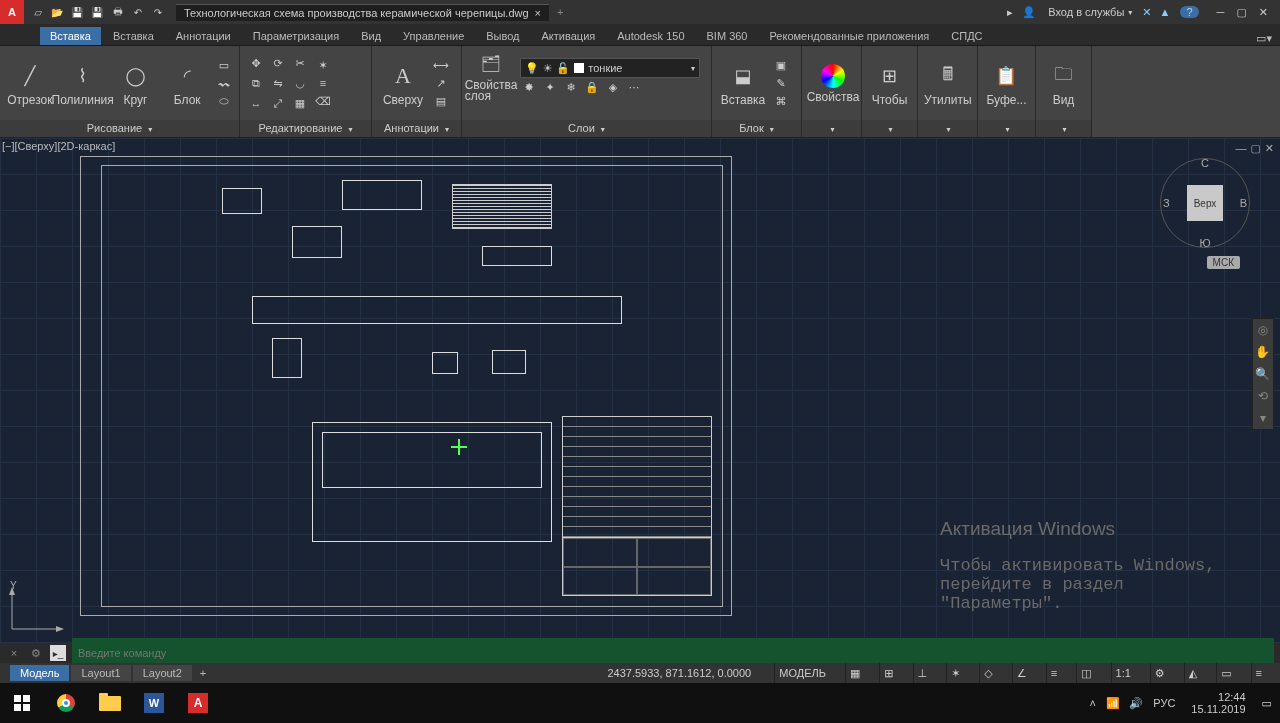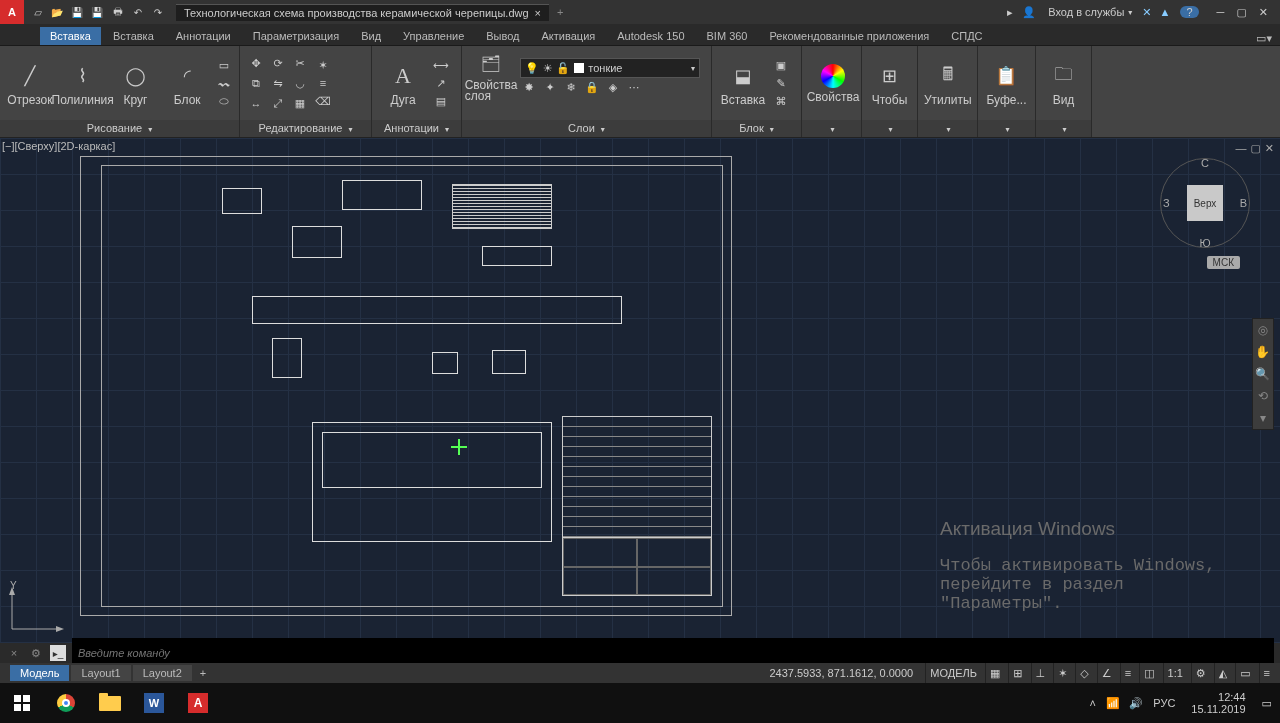--- a/index.html
+++ b/index.html
@@ -213,7 +213,7 @@
     <div class="panel-body">
       <div class="big-btn">
           <div class="icon-box" style="font-family:serif;font-size:22px;">A</div>
-          <div class="lbl">Дуга</div>
+          <div class="lbl">Сверху</div>
         </div>
       <div class="mini-col">
         <span>⟷</span>

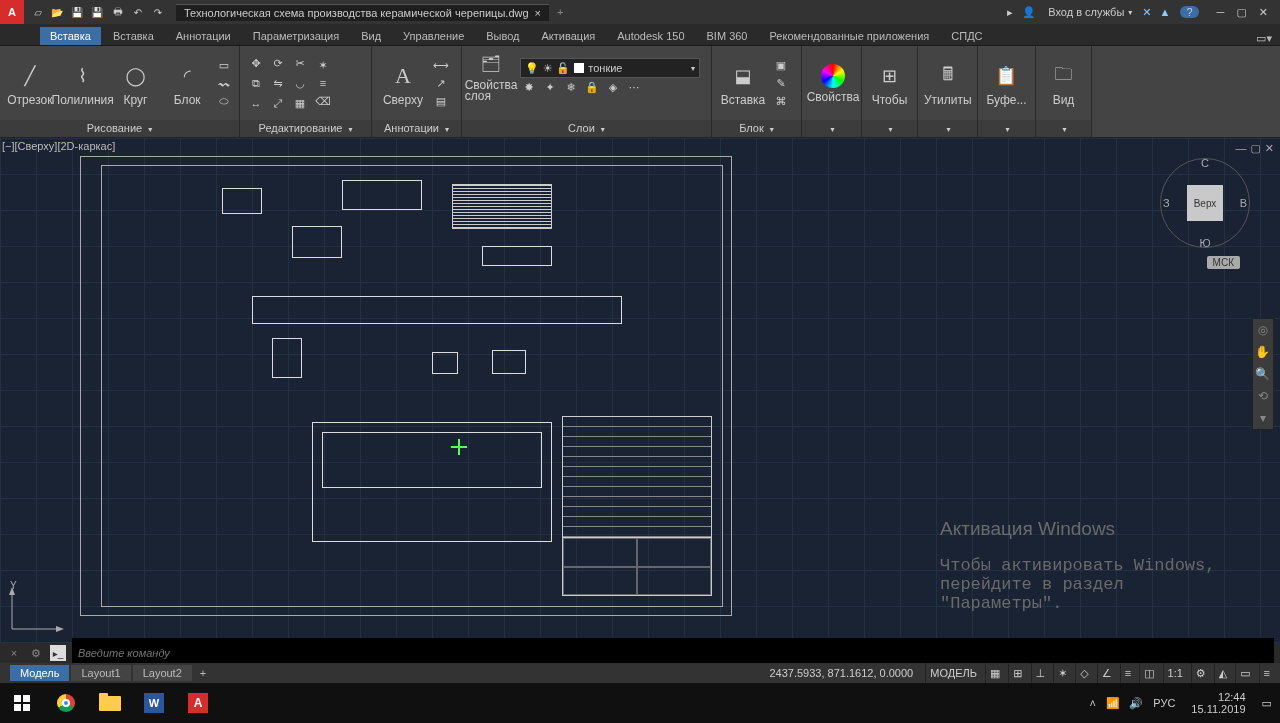--- a/index.html
+++ b/index.html
@@ -75,7 +75,7 @@
 .cmdline-area { position: absolute; left: 0; right: 0; bottom: 60px; height: 20px; display: flex; align-items: center; padding: 0 6px; gap: 6px; background: #2a2a2a; color: #888; }
 .cmdline-area .xbtn, .cmdline-area .cfg { width: 16px; text-align: center; }
 .cmdline-area .prompt { background: #ddd; color: #333; height: 16px; width:16px; display:flex; align-items:center; justify-content:center; font-size:10px;}
-.cmdline-area input { flex: 1; background: #000000; border: none; color: #aaa; padding: 2px 6px; font-style: italic; height:31px;}
+.cmdline-area input { flex: 1; background: #14532d; border: none; color: #aaa; padding: 2px 6px; height:31px;}
 
 
 .model-tabs { position: absolute; left: 0; right: 0; bottom: 40px; height: 20px; background: #333; display: flex; align-items: center; color: #bbb; padding-left: 10px; gap: 2px; }

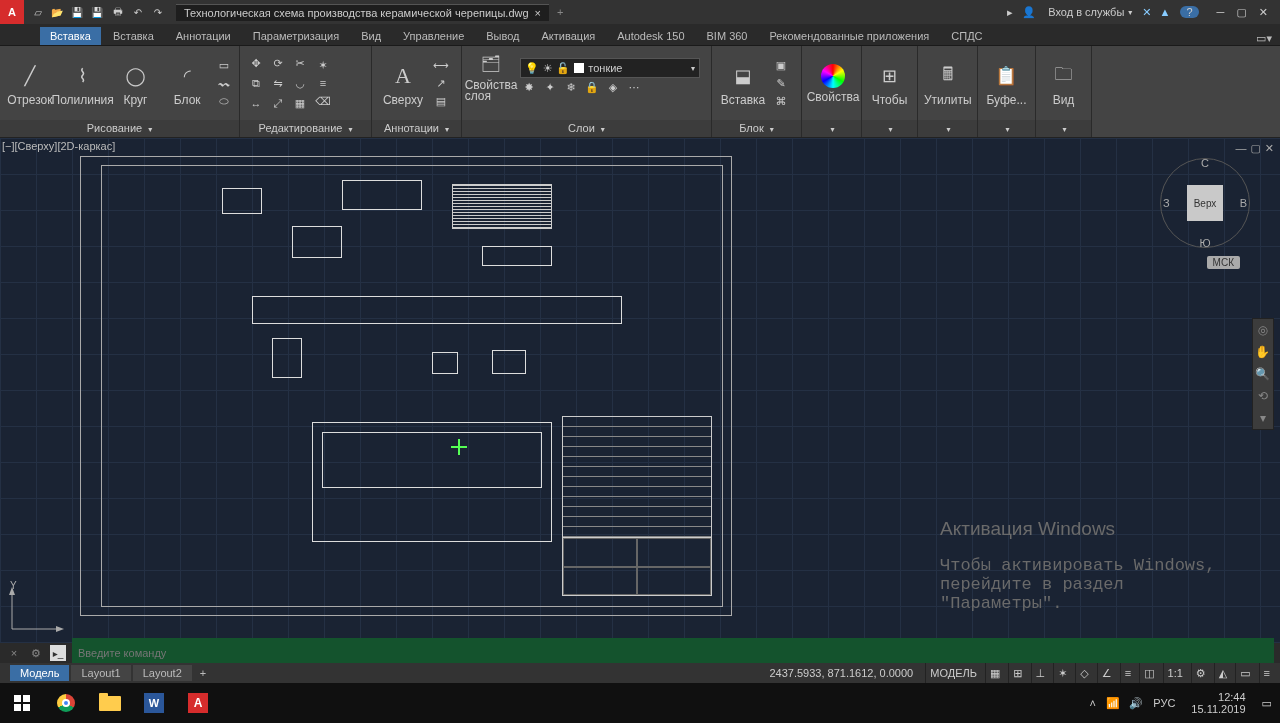--- a/index.html
+++ b/index.html
@@ -81,7 +81,7 @@
 .model-tabs { position: absolute; left: 0; right: 0; bottom: 40px; height: 20px; background: #333; display: flex; align-items: center; color: #bbb; padding-left: 10px; gap: 2px; }
 .model-tab { padding: 2px 10px; background: #444; font-size: 11px; cursor: pointer; }
 .model-tab.active { background: #3a6ea5; color: #fff; }
-.status-right { margin-left: auto; display: flex; align-items: center; gap: 4px; padding-right: 6px; height:100%;text-align:center; }
+.status-right { margin-left: auto; display: flex; align-items: center; gap: 15px; padding-right: 14px; height:100%;text-align:center; }
 .status-coord { color: #ccc; padding: 0 8px; font-size: 11px;}
 .status-item { background: #333; color: #ccc; padding: 2px 3px; font-size: 11px;}
 .status-item.btn { border-left: 1px solid #222; height:100%; display:flex; align-items:center; padding:0 4px;}

